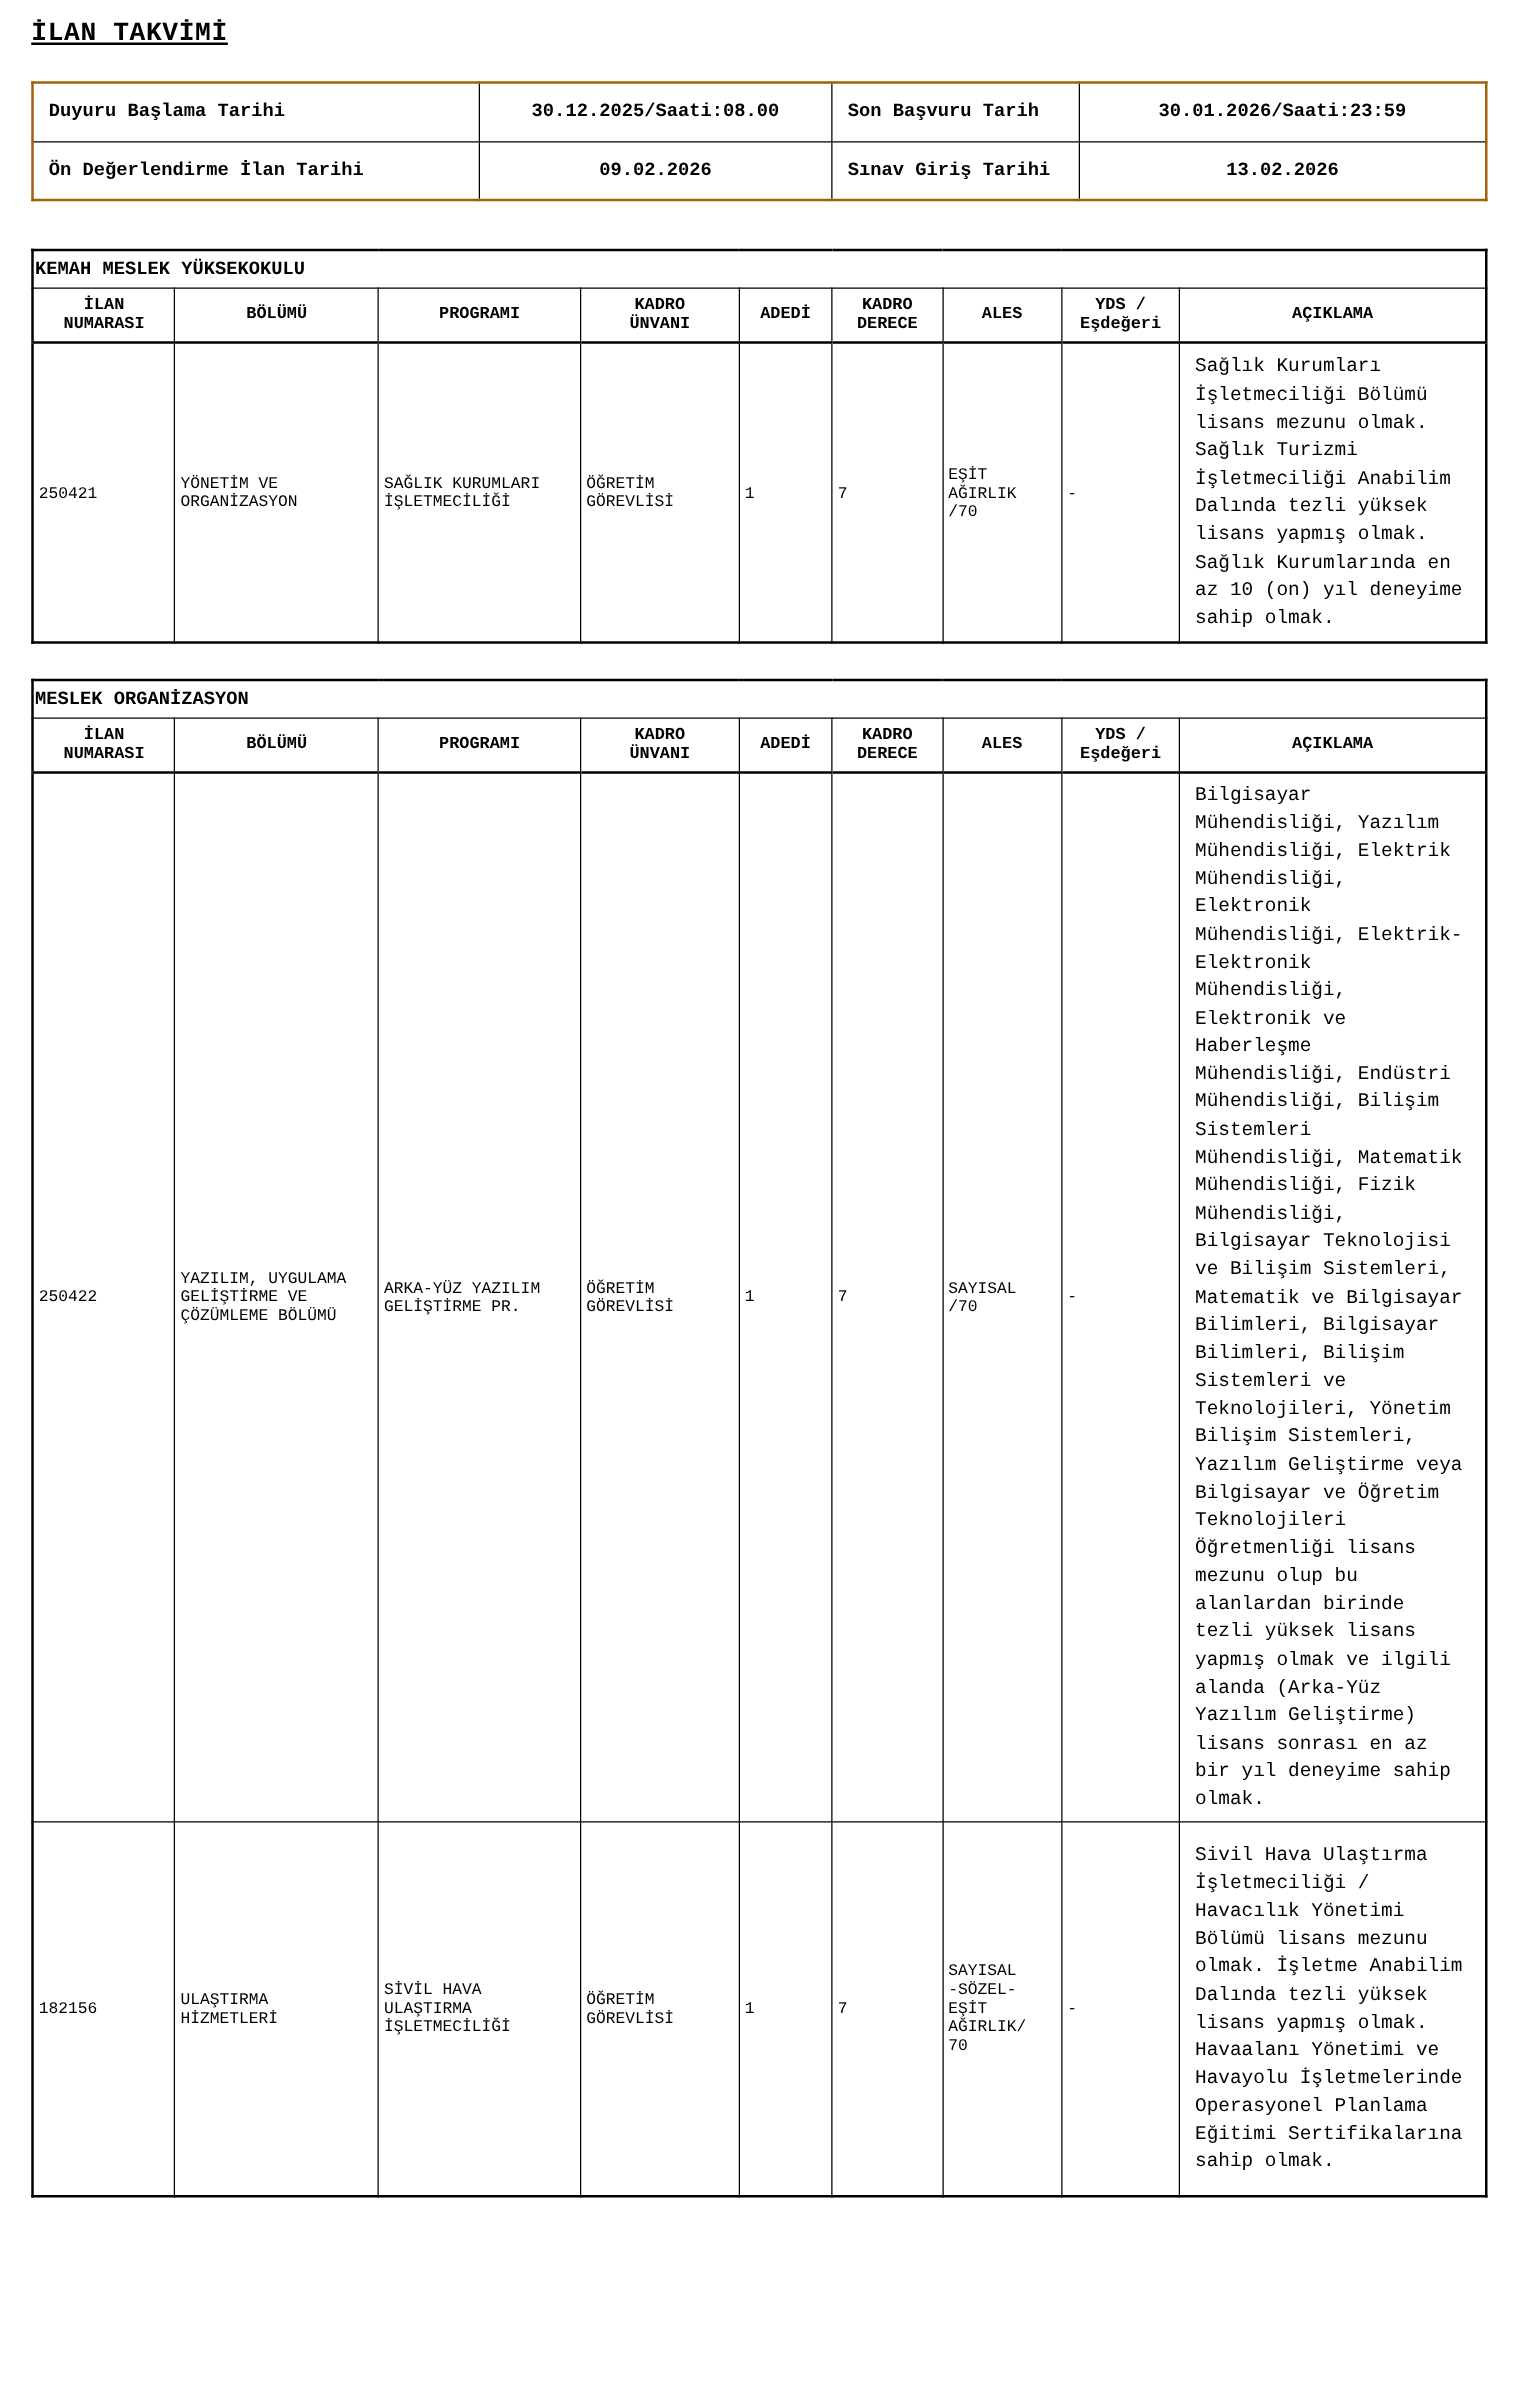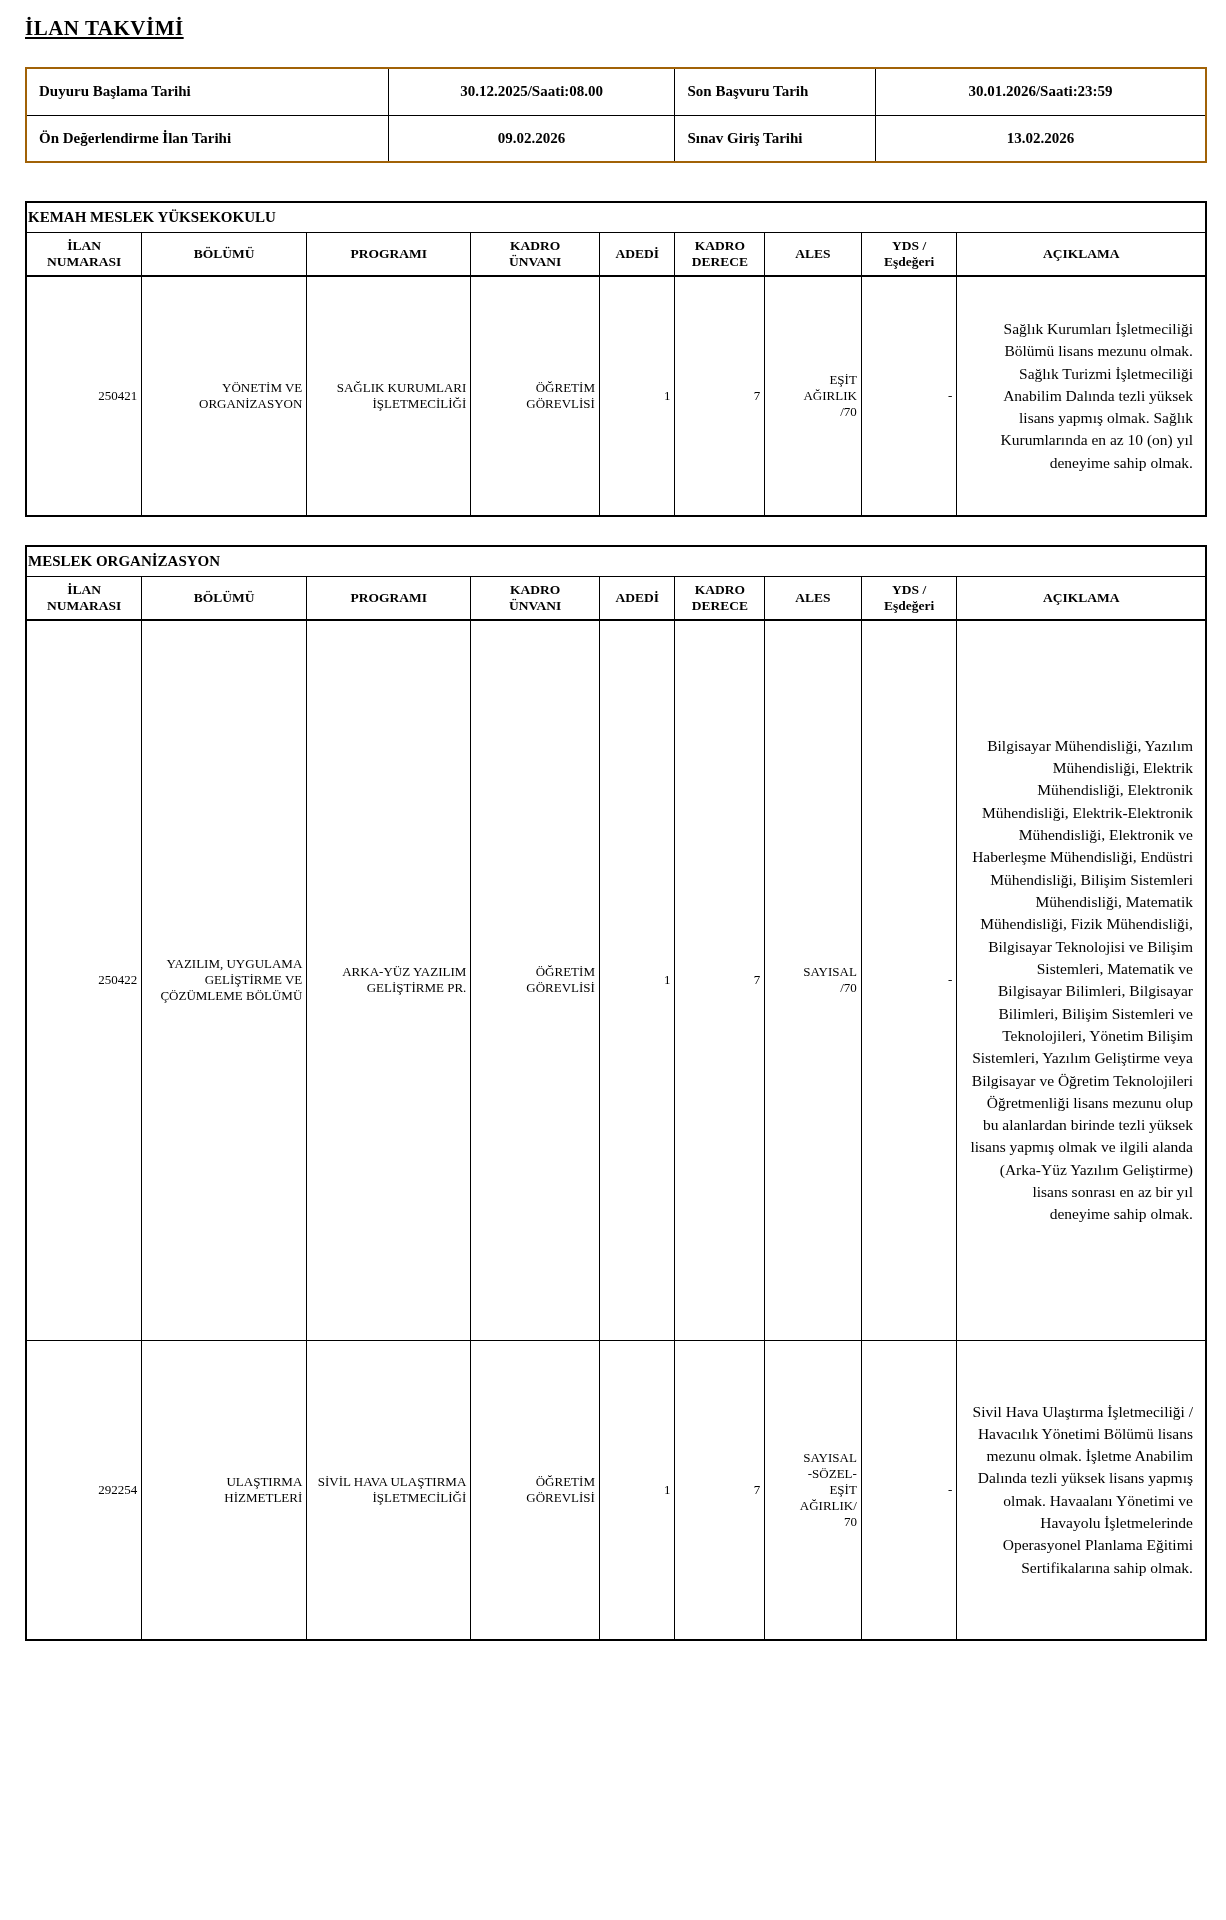--- a/index.html
+++ b/index.html
@@ -15,8 +15,9 @@
     overflow: hidden;
   }
   .page {
-    padding: 16px 19px 0 25px;
+    padding: 16px 36px 0 25px;
     box-sizing: border-box;
+    font-family: Liberation Mono, monospace;
   }
   h1.doc-title {
     font-size: 21px;

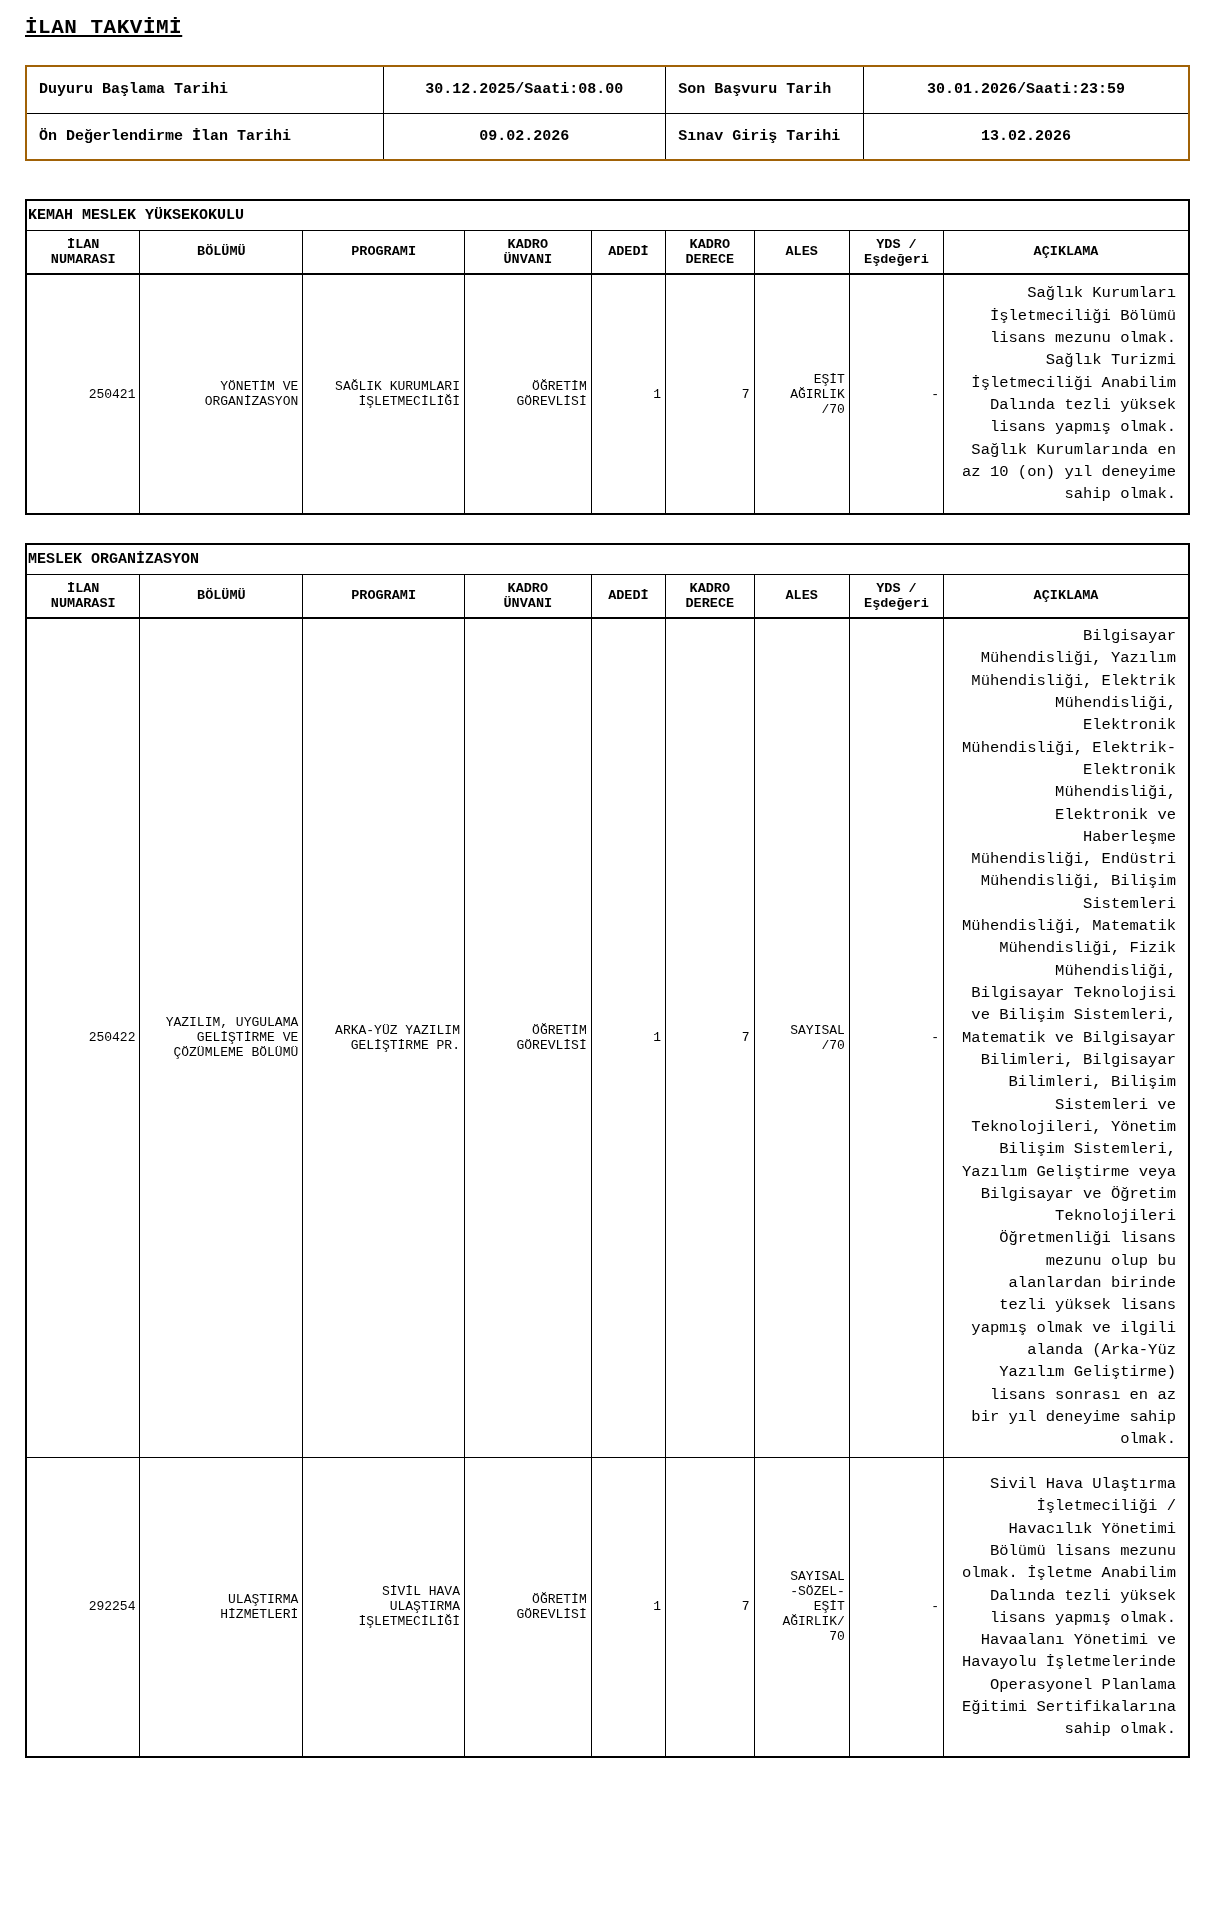--- a/index.html
+++ b/index.html
@@ -81,7 +81,7 @@
     padding: 2px;
   }
   .pos-table td.cell {
-    text-align: right;
+    text-align: left;
     font-size: 13px;
     white-space: pre-line;
     padding: 4px;

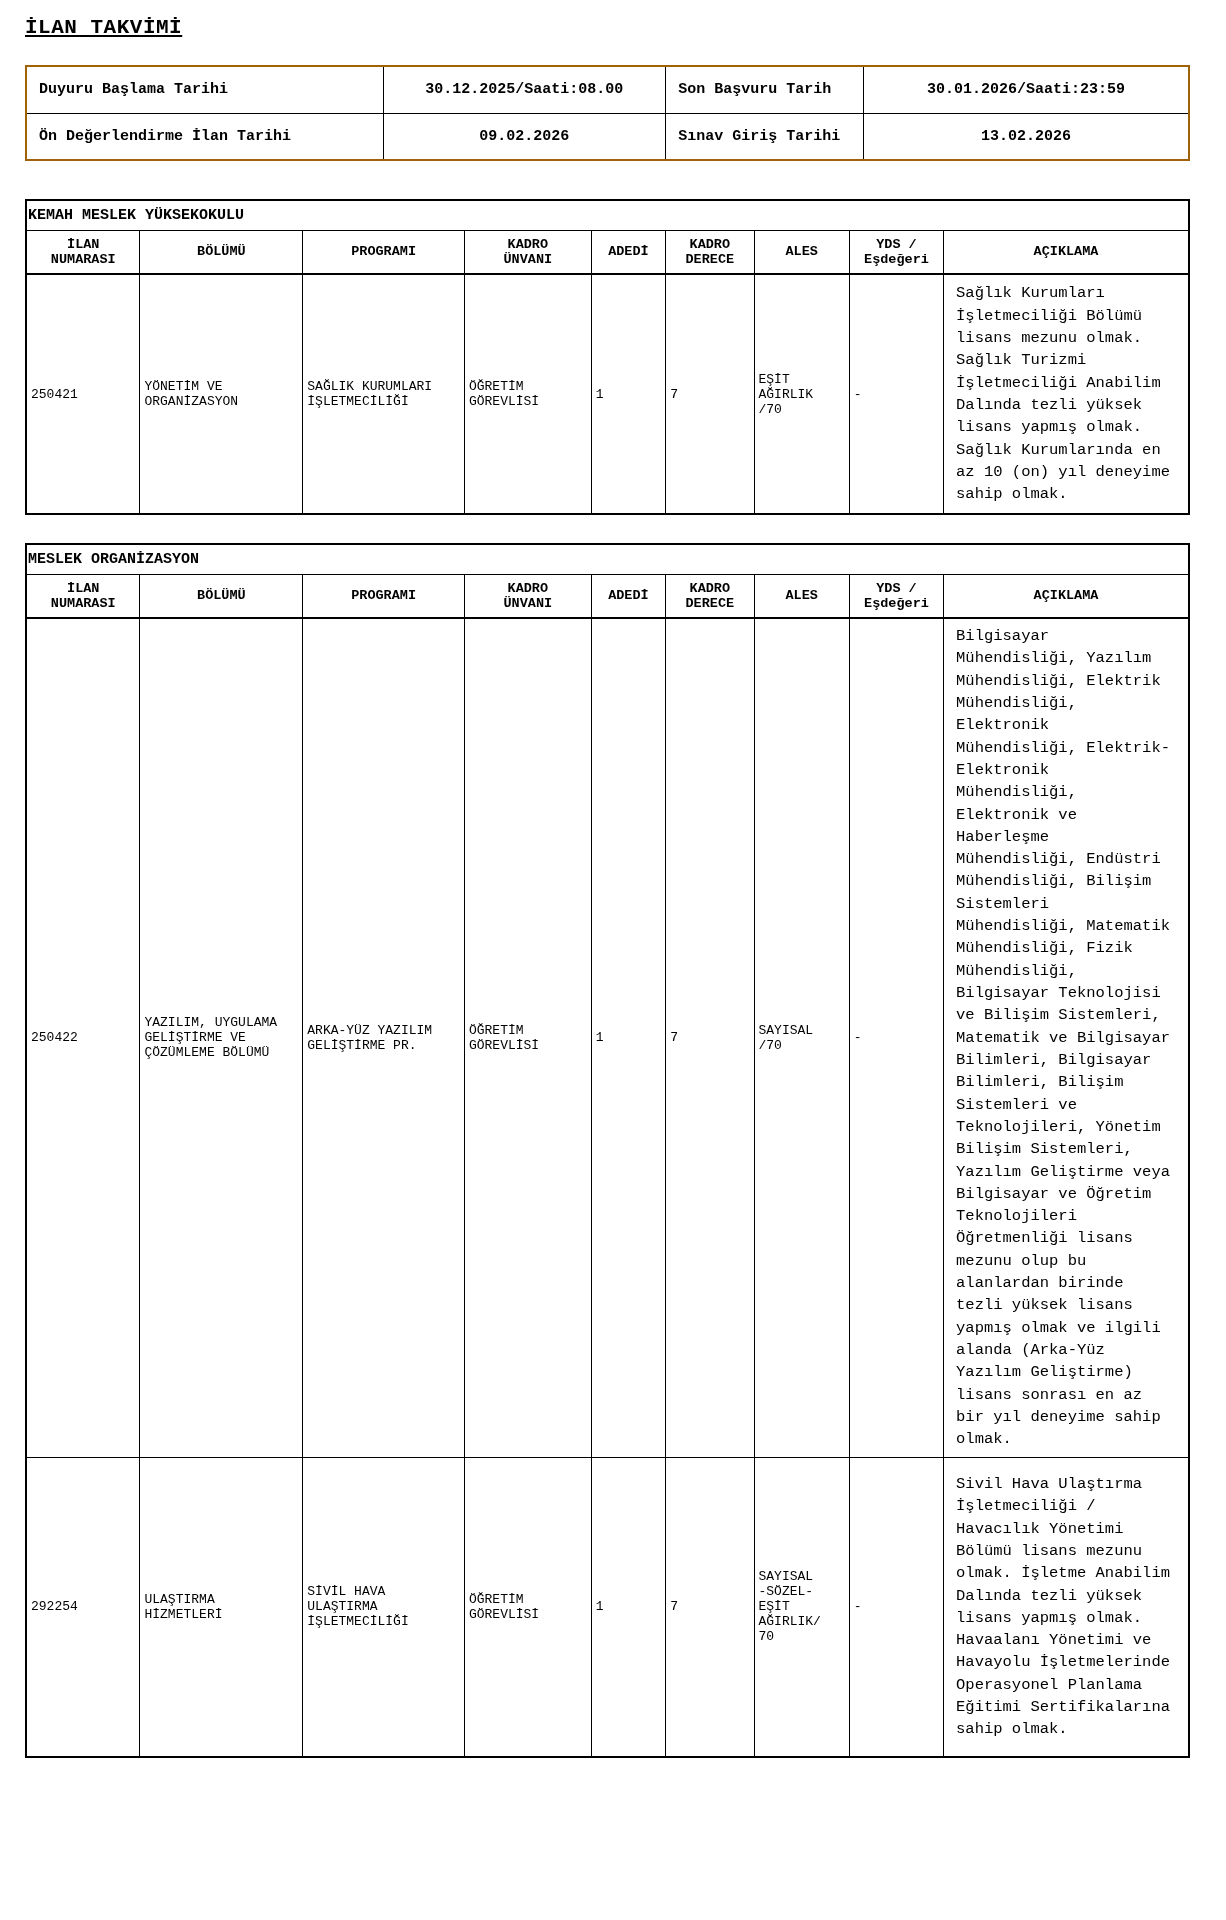--- a/index.html
+++ b/index.html
@@ -216,7 +216,7 @@
         <td class="cell aciklama">Bilgisayar Mühendisliği, Yazılım Mühendisliği, Elektrik Mühendisliği, Elektronik Mühendisliği, Elektrik-Elektronik Mühendisliği, Elektronik ve Haberleşme Mühendisliği, Endüstri Mühendisliği, Bilişim Sistemleri Mühendisliği, Matematik Mühendisliği, Fizik Mühendisliği, Bilgisayar Teknolojisi ve Bilişim Sistemleri, Matematik ve Bilgisayar Bilimleri, Bilgisayar Bilimleri, Bilişim Sistemleri ve Teknolojileri, Yönetim Bilişim Sistemleri, Yazılım Geliştirme veya Bilgisayar ve Öğretim Teknolojileri Öğretmenliği lisans mezunu olup bu alanlardan birinde tezli yüksek lisans yapmış olmak ve ilgili alanda (Arka-Yüz Yazılım Geliştirme) lisans sonrası en az bir yıl deneyime sahip olmak.</td>
       </tr>
       <tr class="row-m2">
-        <td class="cell">292254</td>
+        <td class="cell">182156</td>
         <td class="cell">ULAŞTIRMA HİZMETLERİ</td>
         <td class="cell">SİVİL HAVA ULAŞTIRMA İŞLETMECİLİĞİ</td>
         <td class="cell">ÖĞRETİM GÖREVLİSİ</td>

